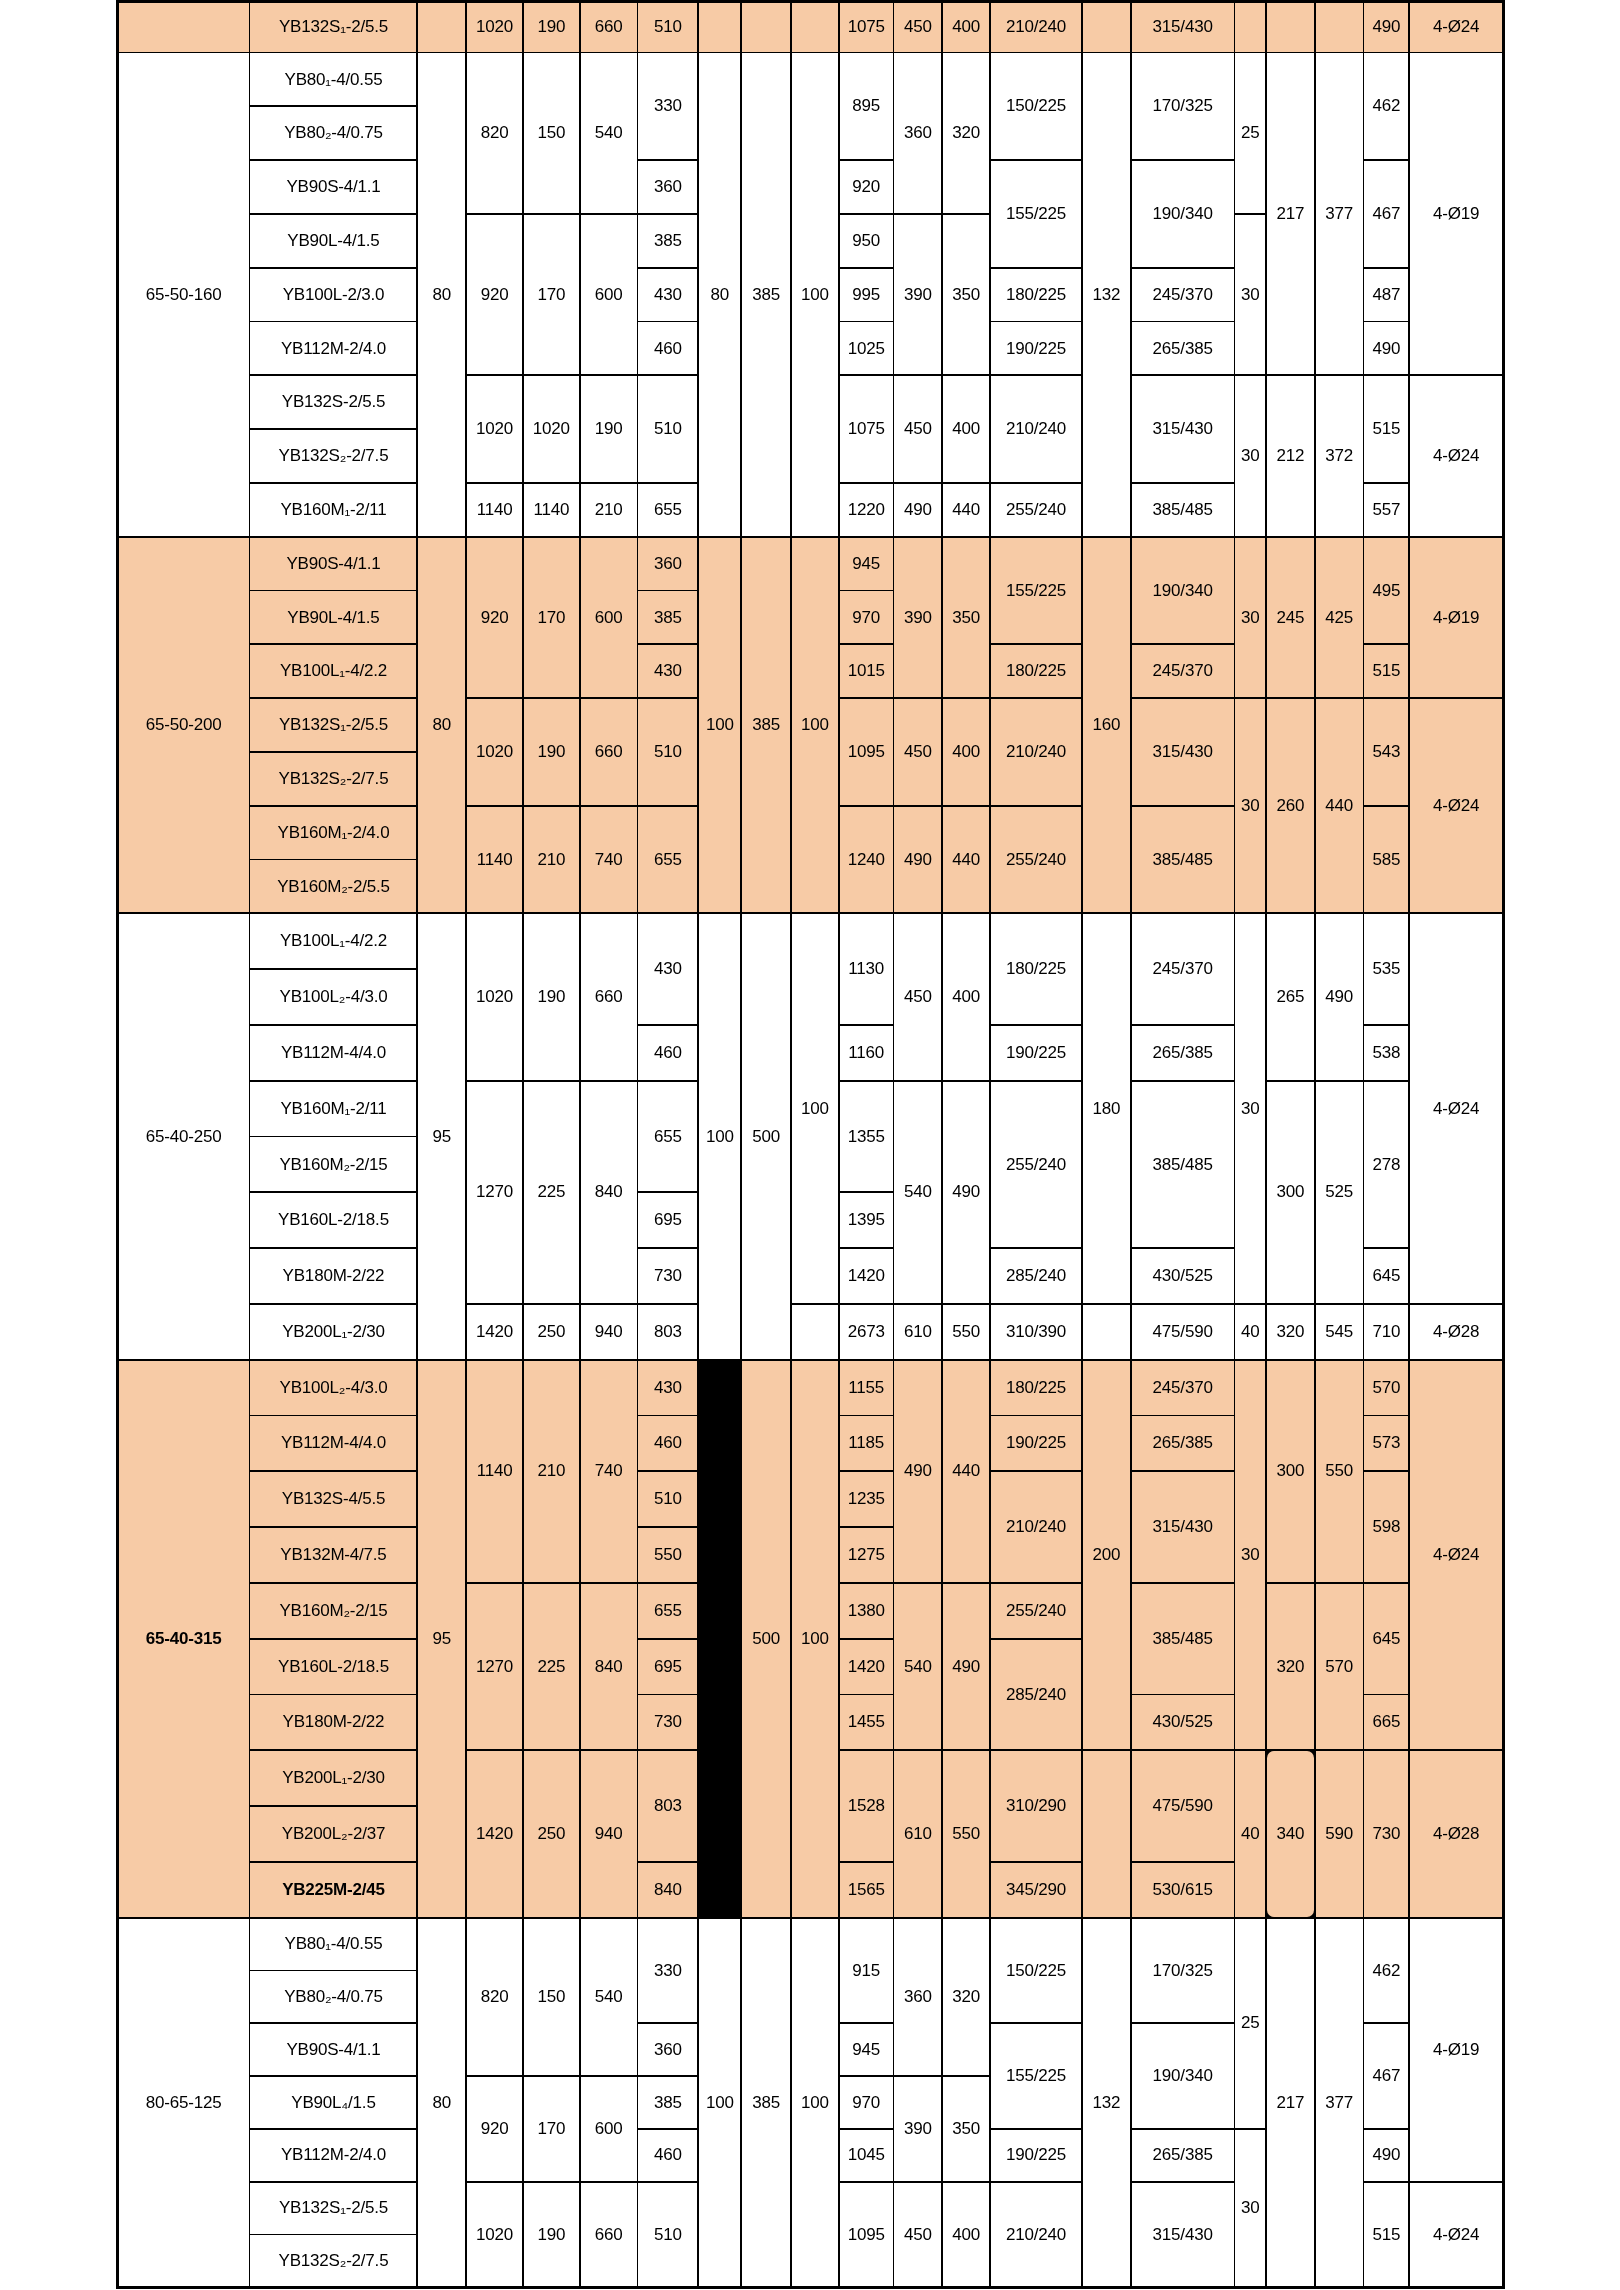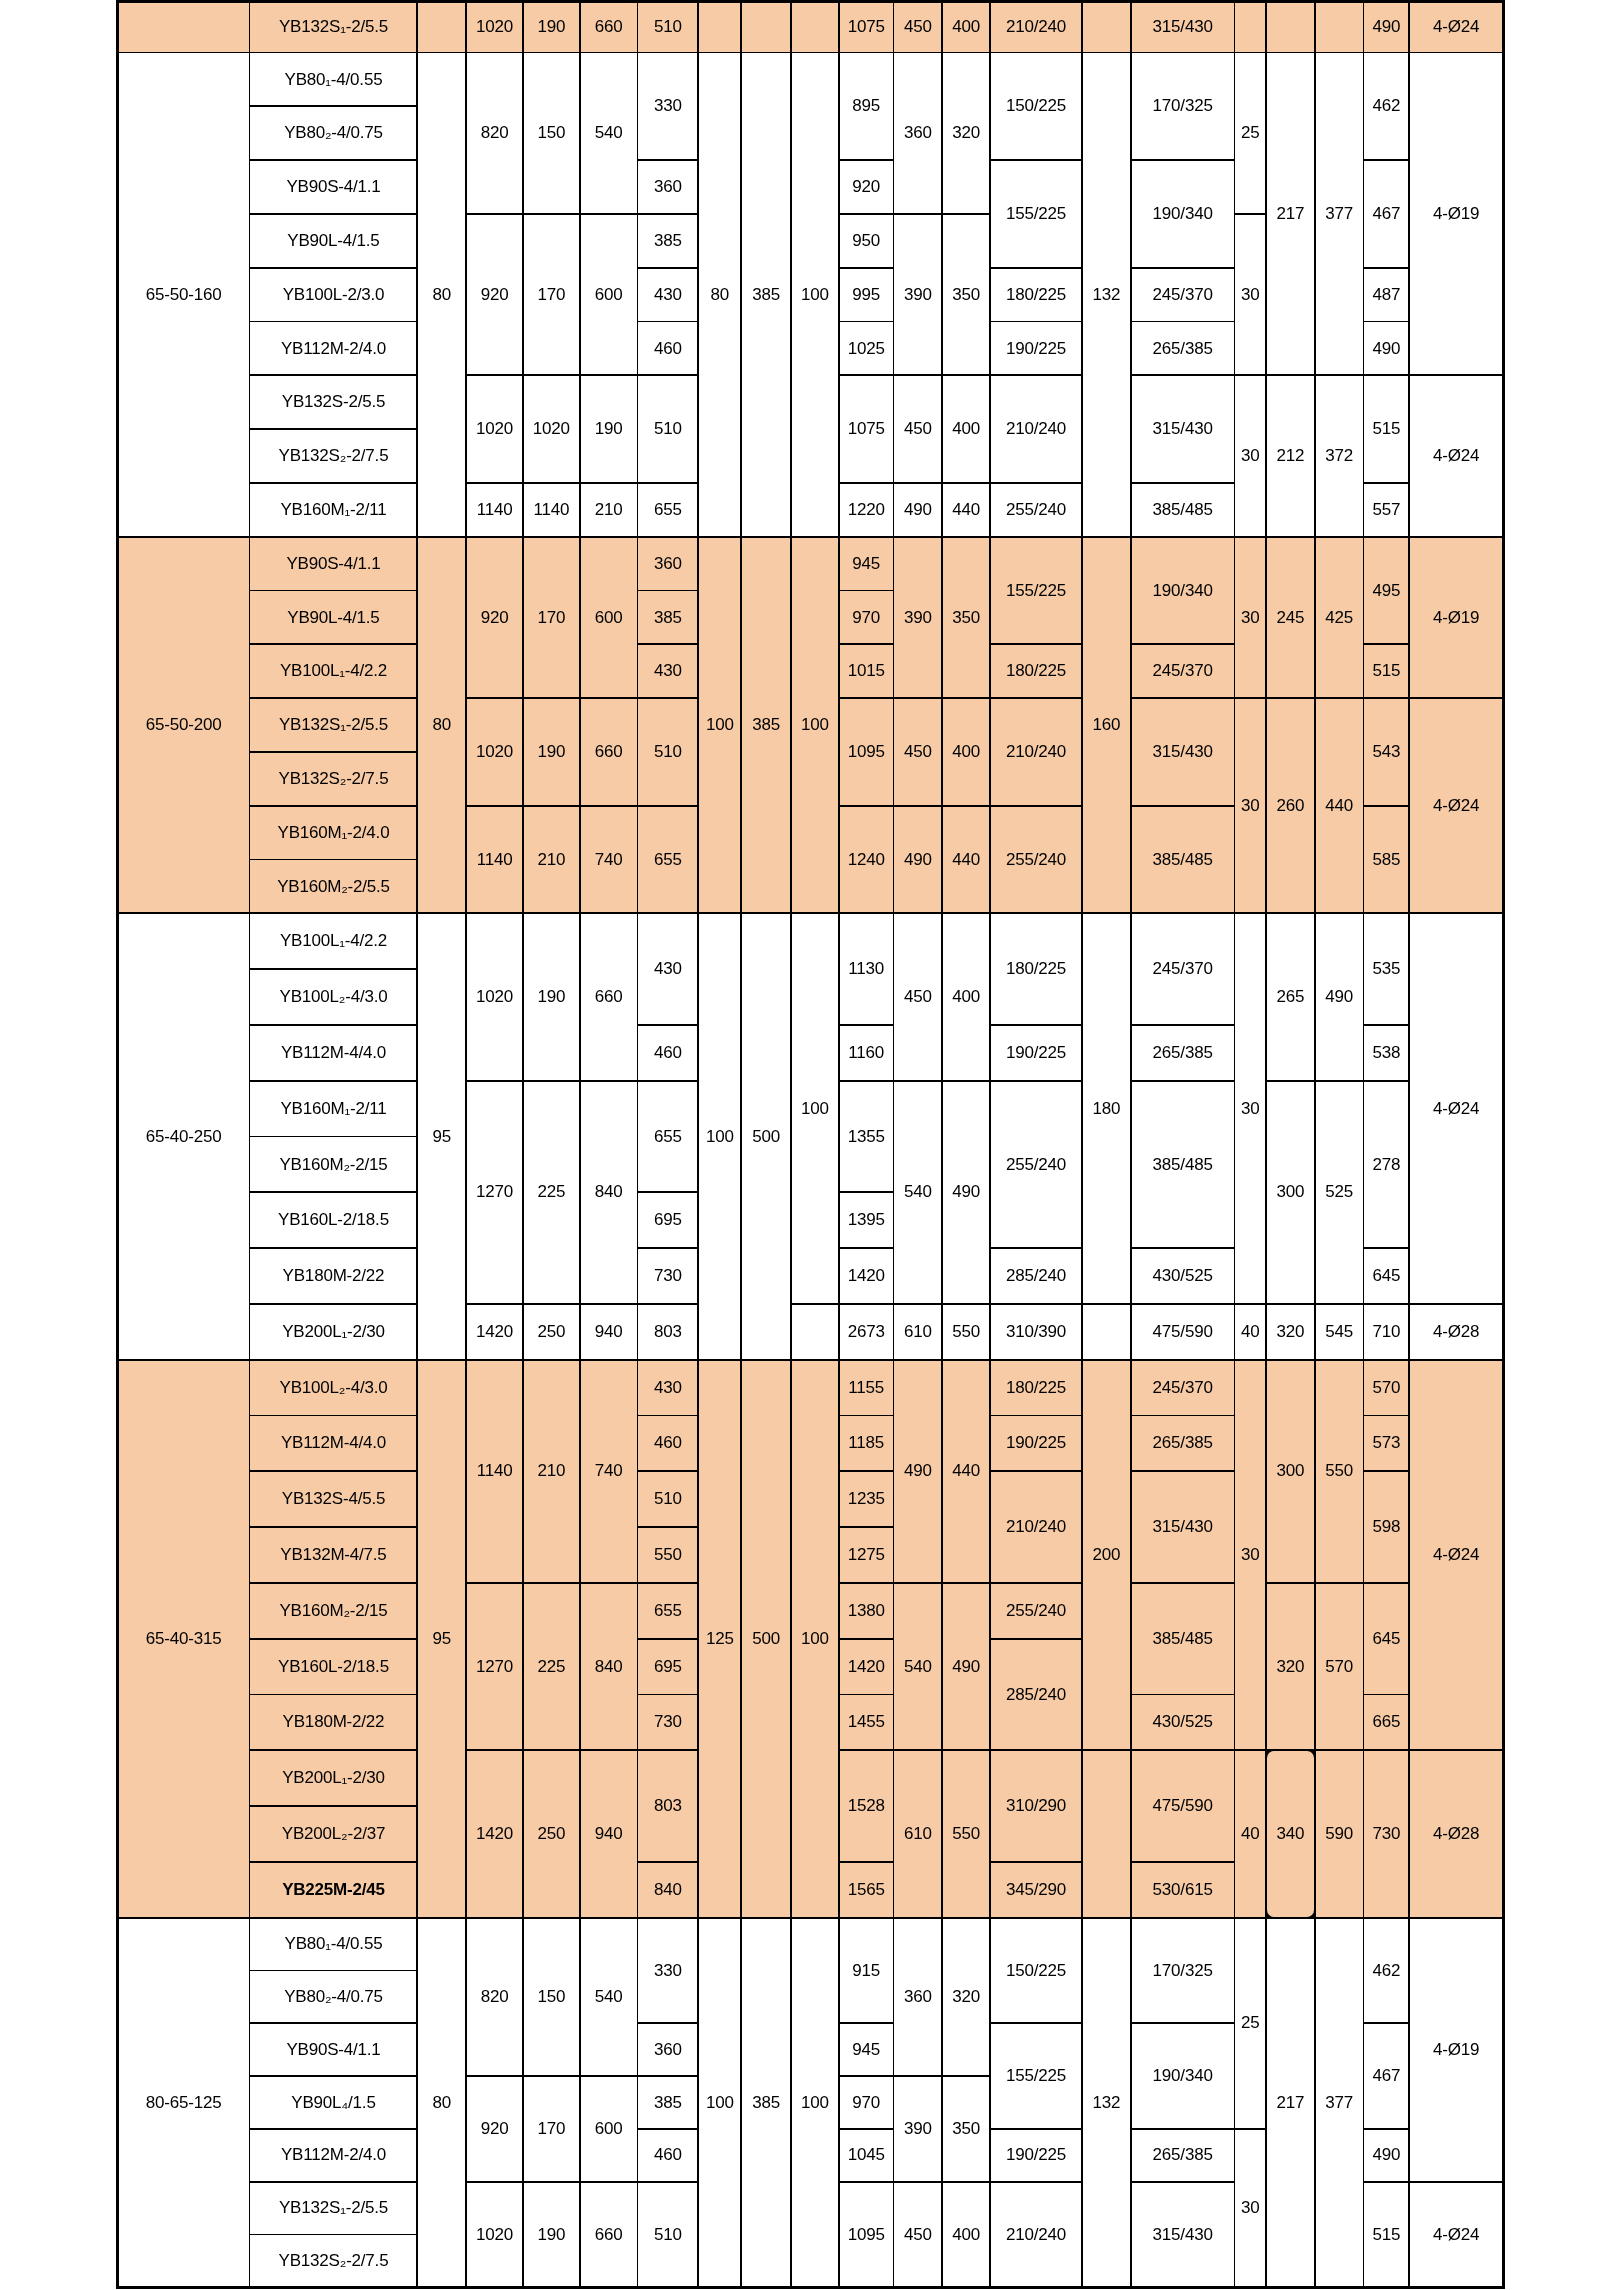--- a/index.html
+++ b/index.html
@@ -247,7 +247,7 @@
     <div class="cell plain" style="grid-area: 25 / 20 / span 1;">710</div>
     <div class="cell plain" style="grid-area: 18 / 21 / span 7;">4-Ø24</div>
     <div class="cell plain" style="grid-area: 25 / 21 / span 1;">4-Ø28</div>
-    <div class="cell shade" style="grid-area: 26 / 1 / span 10;">65-40-315</div>
+    <div class="cell shade" style="grid-area: 26 / 1 / span 10; font-weight: bold;">65-40-315</div>
     <div class="cell shade motor" style="grid-area: 26 / 2 / span 1;">YB100L₂-4/3.0</div>
     <div class="cell shade motor" style="grid-area: 27 / 2 / span 1;">YB112M-4/4.0</div>
     <div class="cell shade motor" style="grid-area: 28 / 2 / span 1;">YB132S-4/5.5</div>

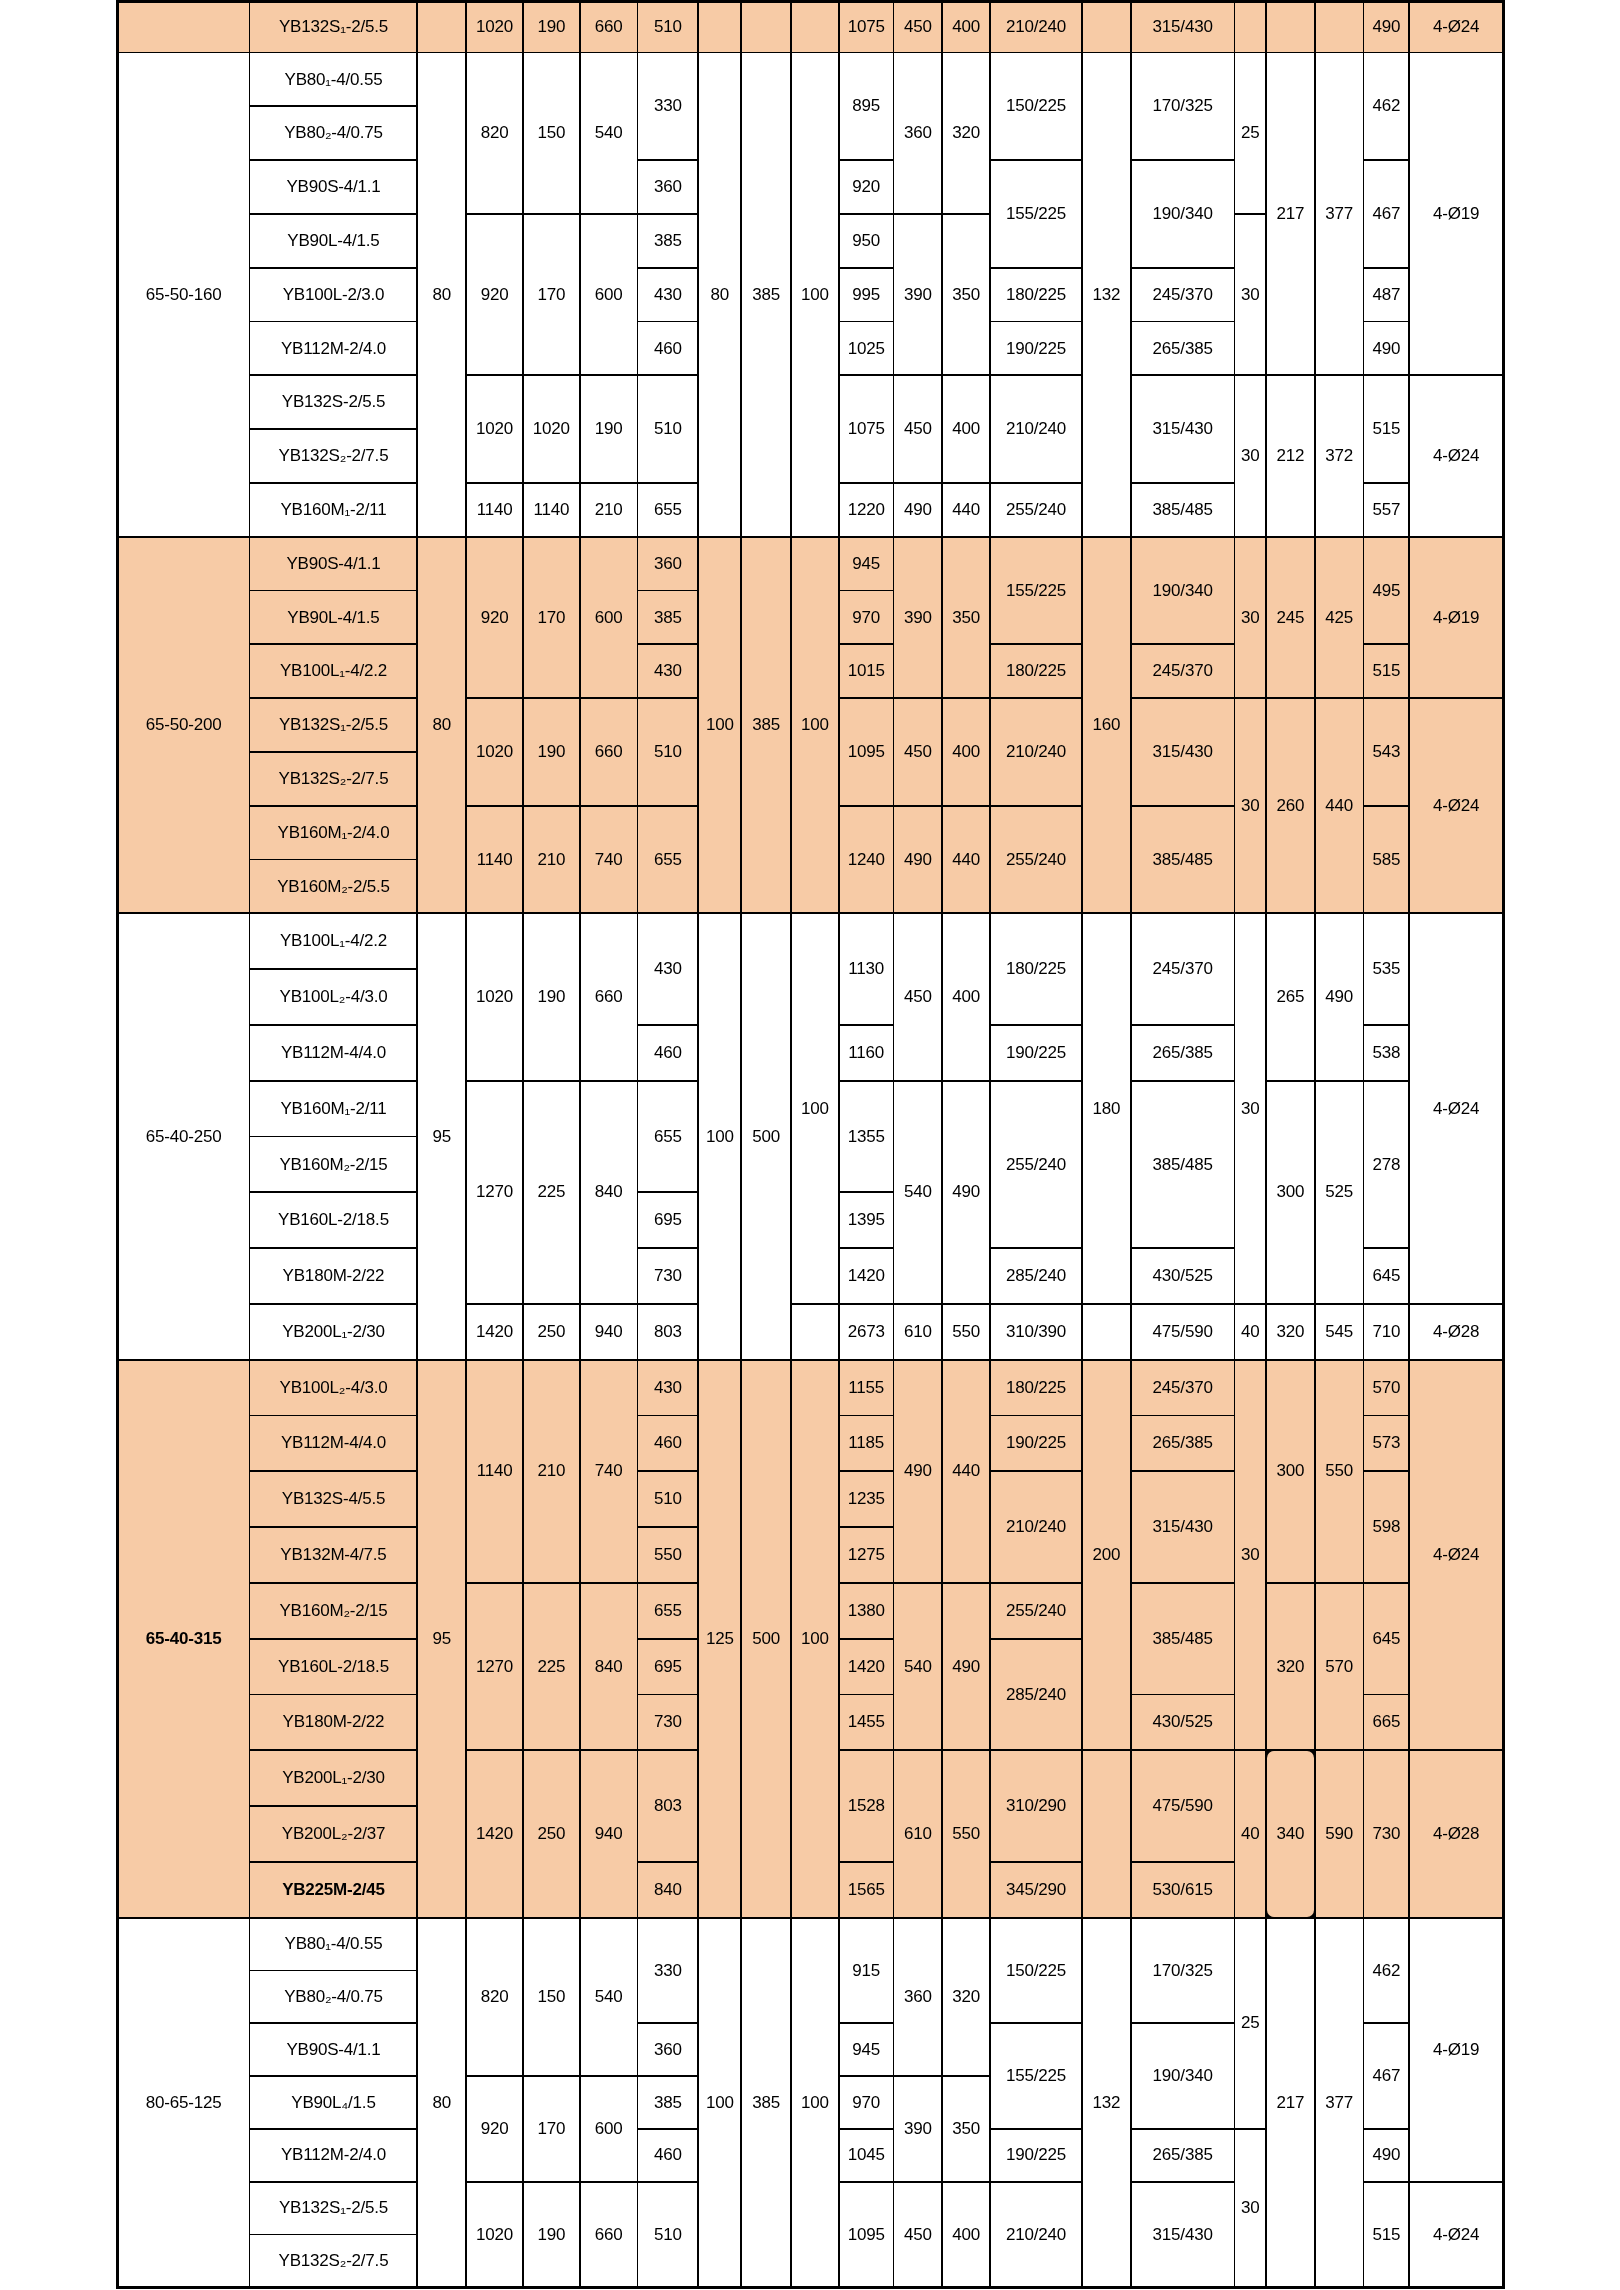--- a/index.html
+++ b/index.html
@@ -277,7 +277,6 @@
     <div class="cell shade" style="grid-area: 32 / 7 / span 1;">730</div>
     <div class="cell shade" style="grid-area: 33 / 7 / span 2;">803</div>
     <div class="cell shade" style="grid-area: 35 / 7 / span 1;">840</div>
-    <div class="cell shade" style="grid-area: 26 / 8 / span 10;">125</div>
     <div class="cell shade" style="grid-area: 26 / 9 / span 10;">500</div>
     <div class="cell shade" style="grid-area: 26 / 10 / span 10;">100</div>
     <div class="cell shade" style="grid-area: 26 / 11 / span 1;">1155</div>

